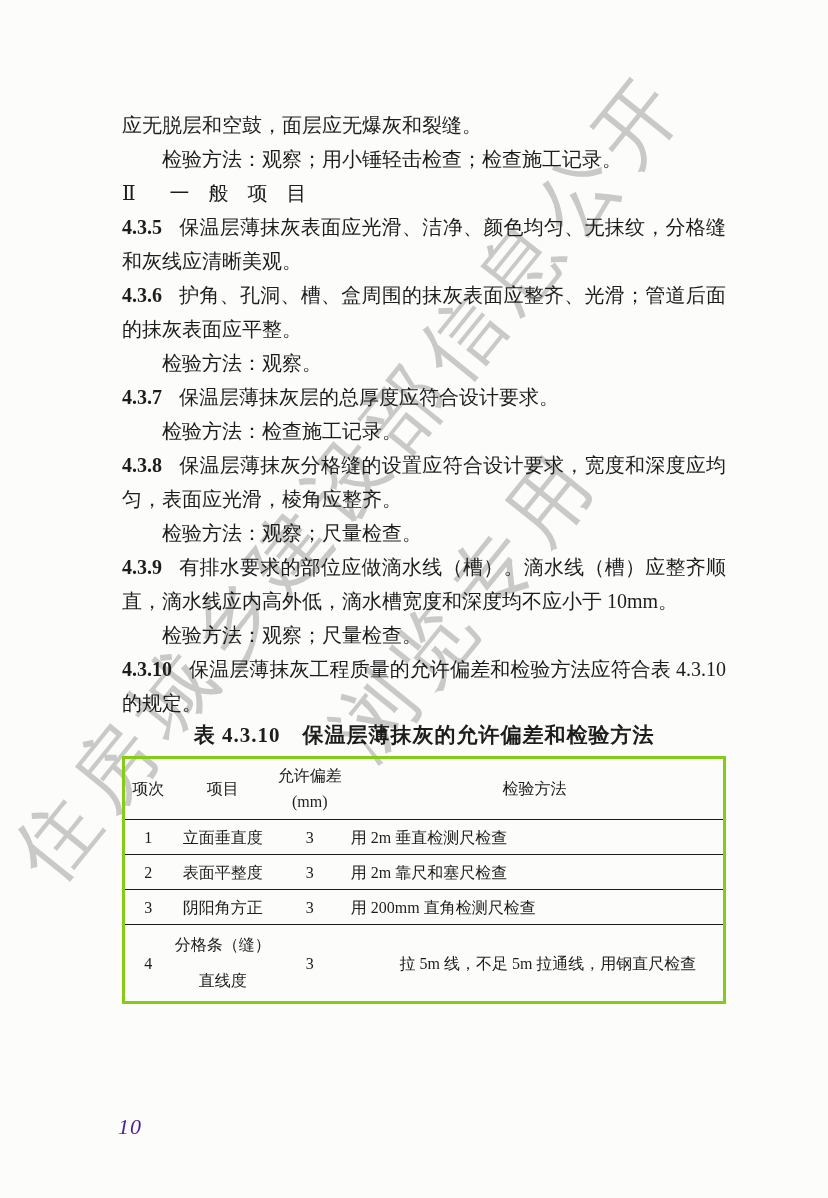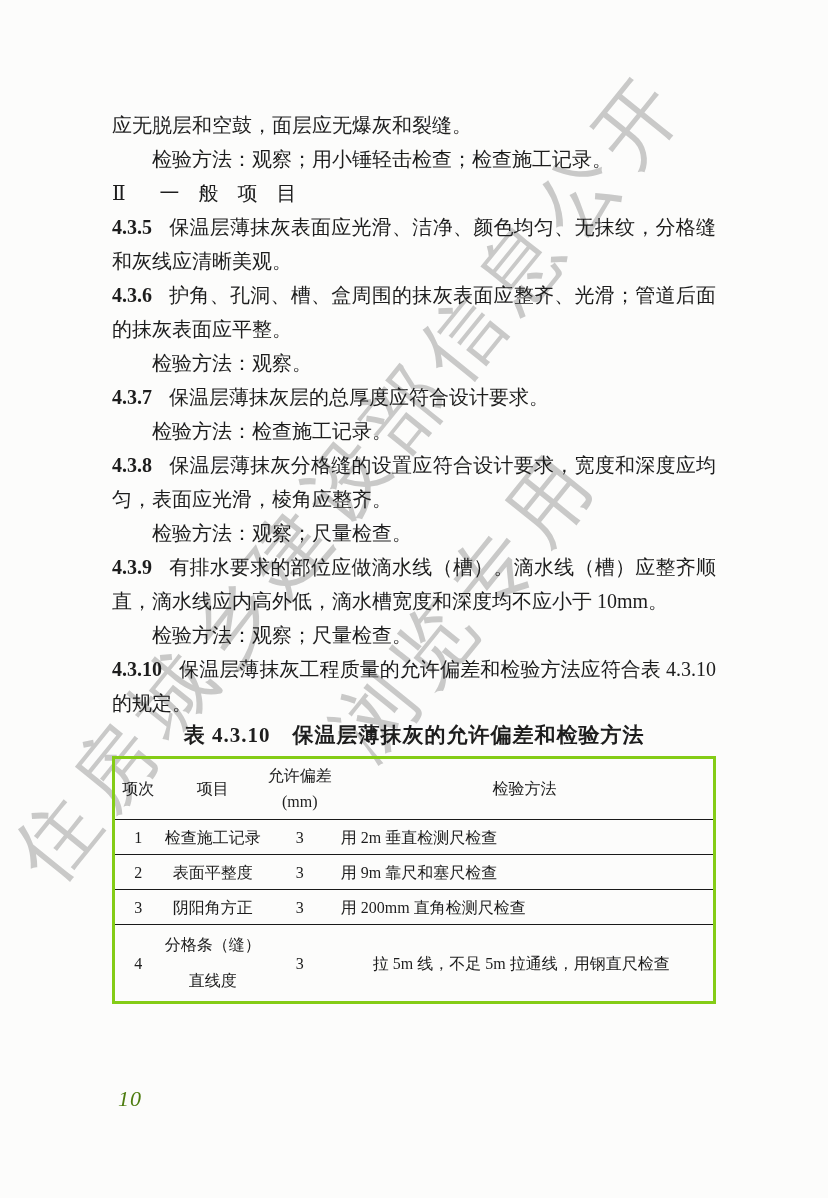--- a/index.html
+++ b/index.html
@@ -30,7 +30,7 @@
   }
   .content {
     position: absolute;
-    left: 112px;
+    left: 122px;
     top: 108px;
     width: 604px;
     font-size: 20px;

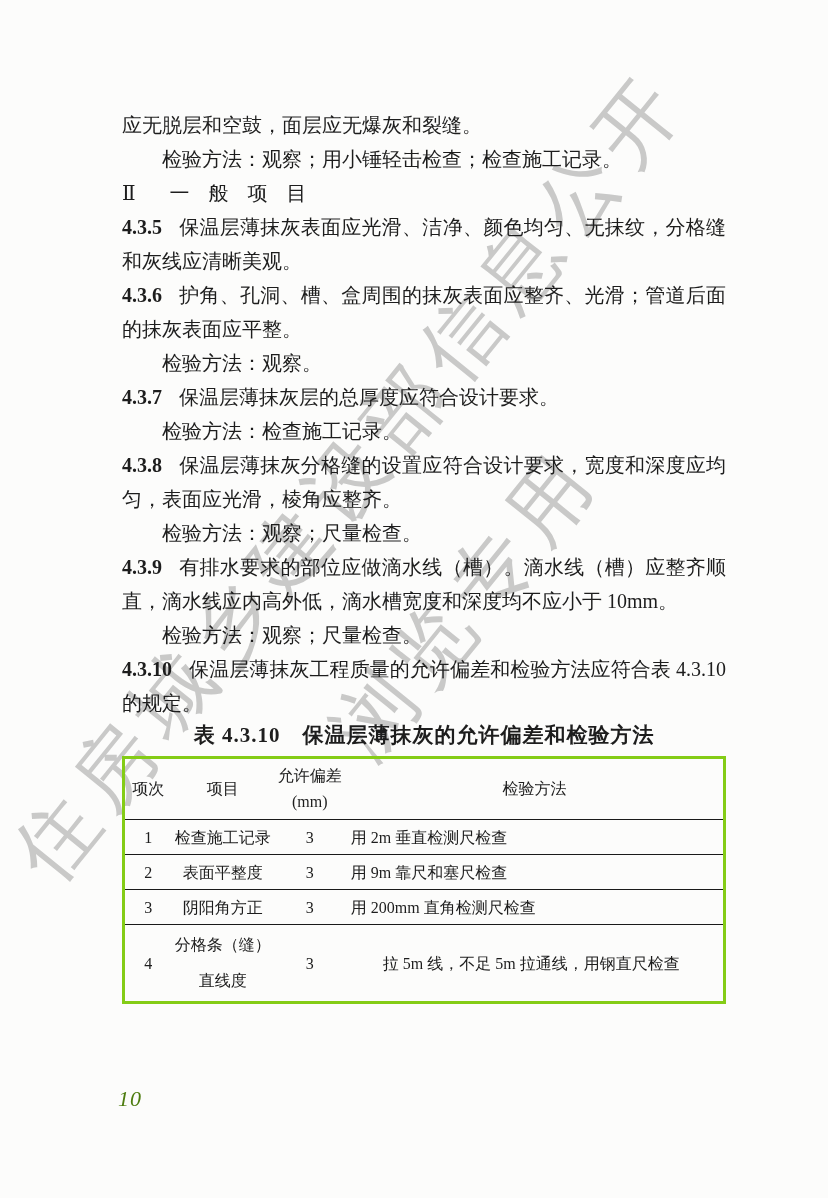--- a/index.html
+++ b/index.html
@@ -146,7 +146,7 @@
       <tbody>
         <tr>
           <td>1</td>
-          <td>检查施工记录</td>
+          <td>立面垂直度</td>
           <td>3</td>
           <td class="method">用 2m 垂直检测尺检查</td>
         </tr>

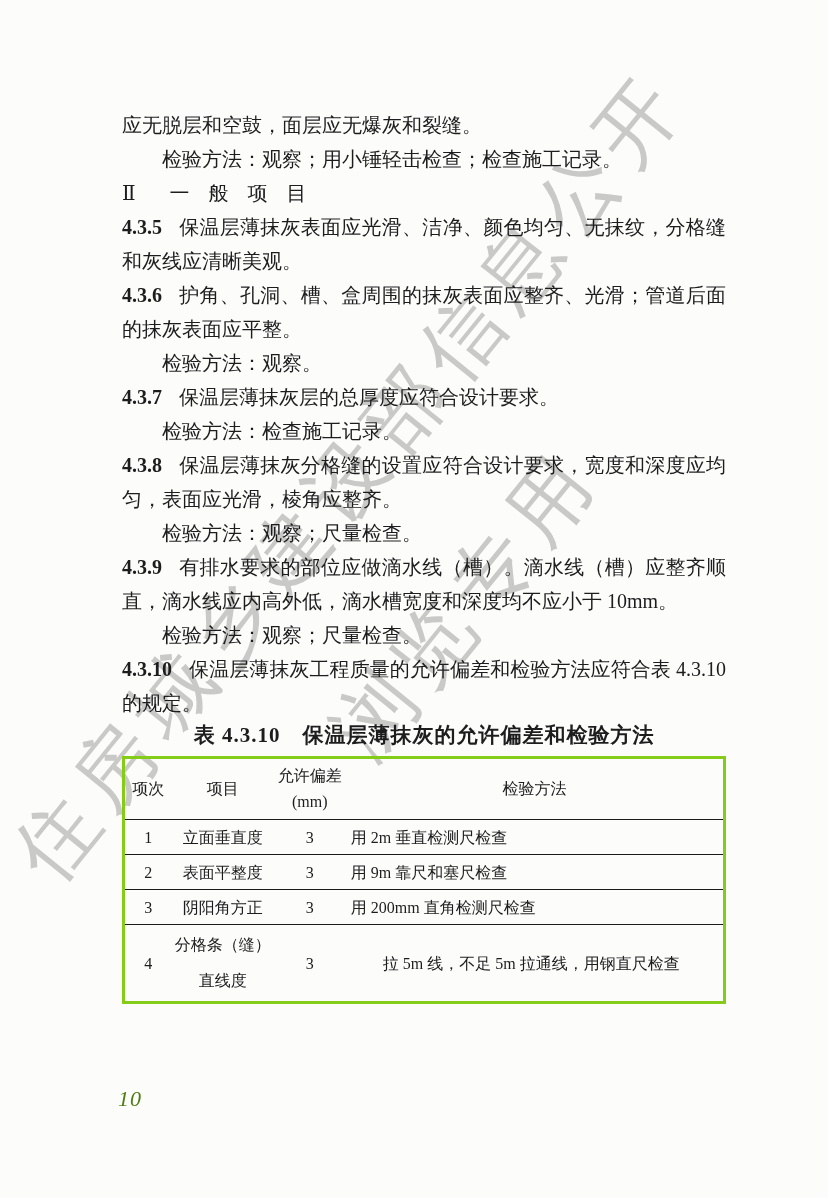--- a/index.html
+++ b/index.html
@@ -154,7 +154,7 @@
           <td>2</td>
           <td>表面平整度</td>
           <td>3</td>
-          <td class="method">用 9m 靠尺和塞尺检查</td>
+          <td class="method">用 2m 靠尺和塞尺检查</td>
         </tr>
         <tr>
           <td>3</td>

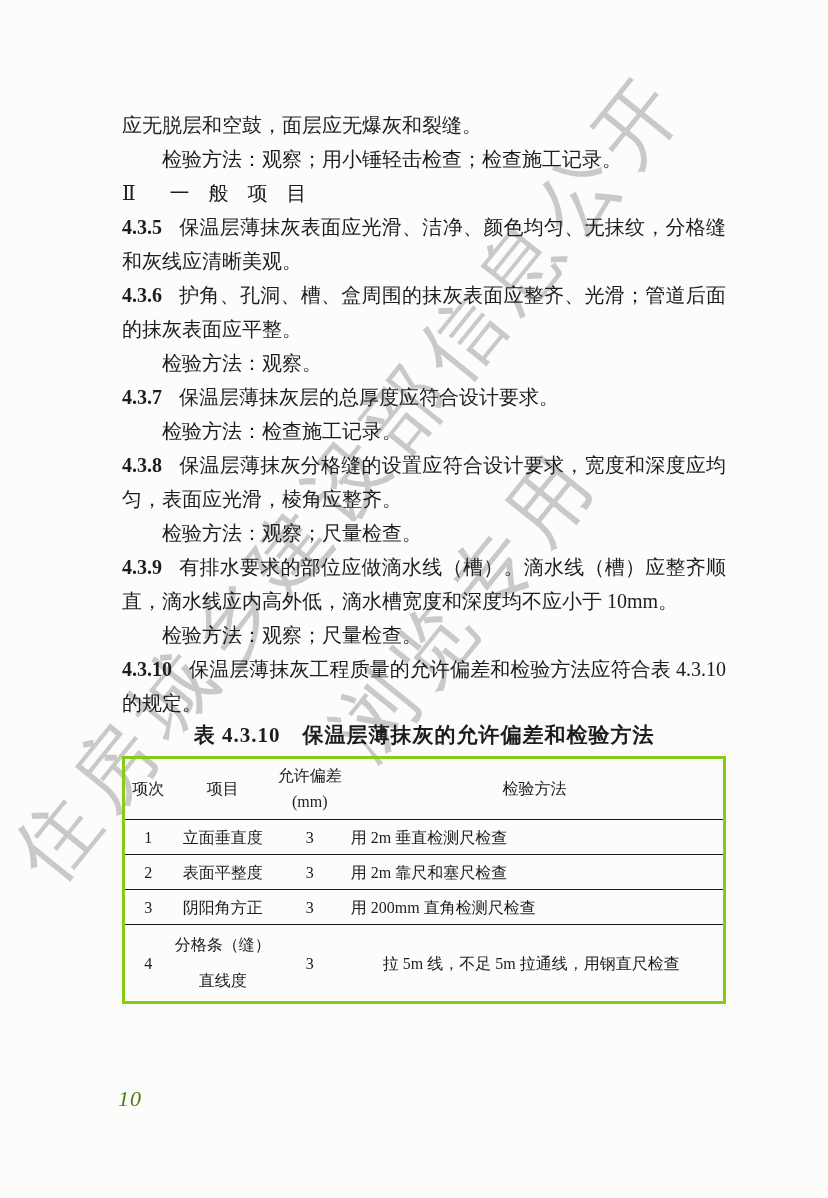--- a/index.html
+++ b/index.html
@@ -77,7 +77,7 @@
     padding-left: 5px;
     padding-right: 10px;
   }
-  table.spec td.method.hang { text-indent: 2em; line-height: 31px; }
+  table.spec td.method.hang { text-indent: 2em; line-height: 31px; text-align: center; }
   table.spec td.wrap { line-height: 36px; }
   .page-number {
     position: absolute;

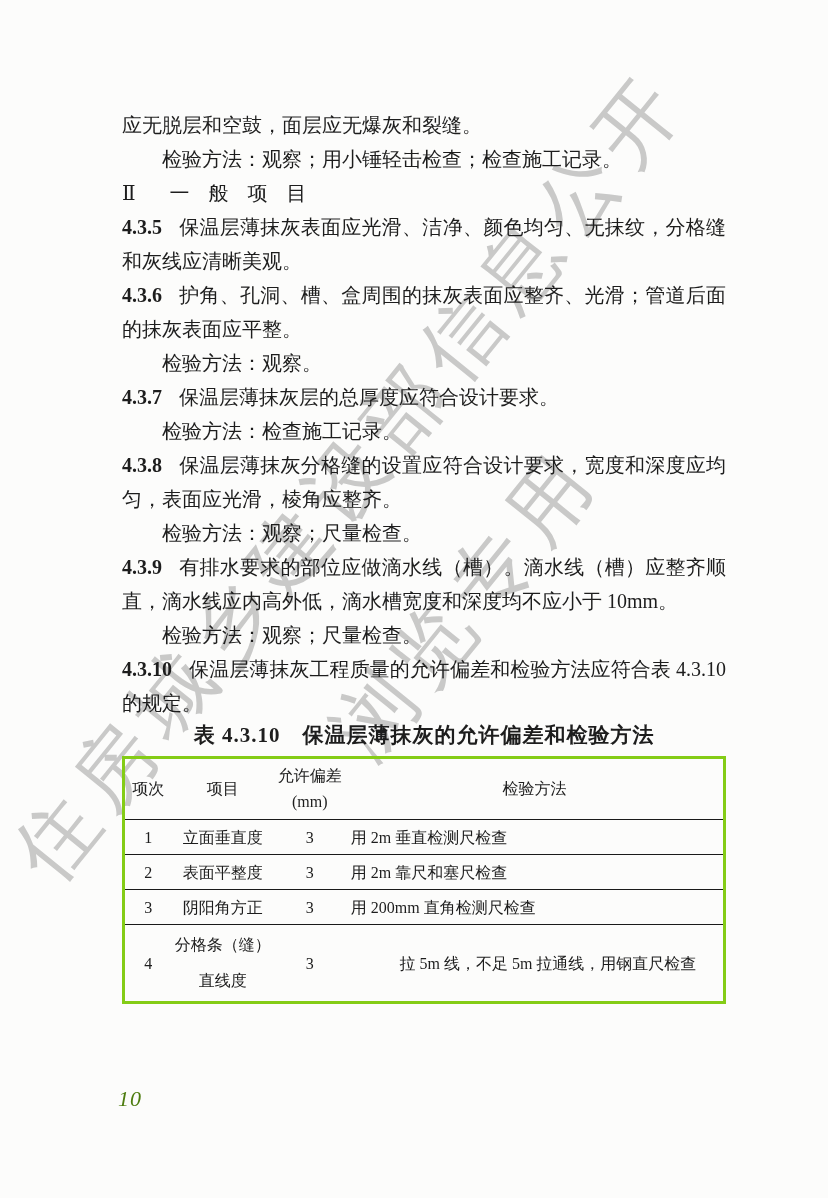--- a/index.html
+++ b/index.html
@@ -82,11 +82,11 @@
   .page-number {
     position: absolute;
     left: 118px;
-    top: 1086px;
+    top: 1114px;
     font-style: italic;
     font-size: 22px;
     letter-spacing: 1px;
-    color: #4d7c0f;
+    color: #4c1d95;
     z-index: 1;
   }
 </style>

